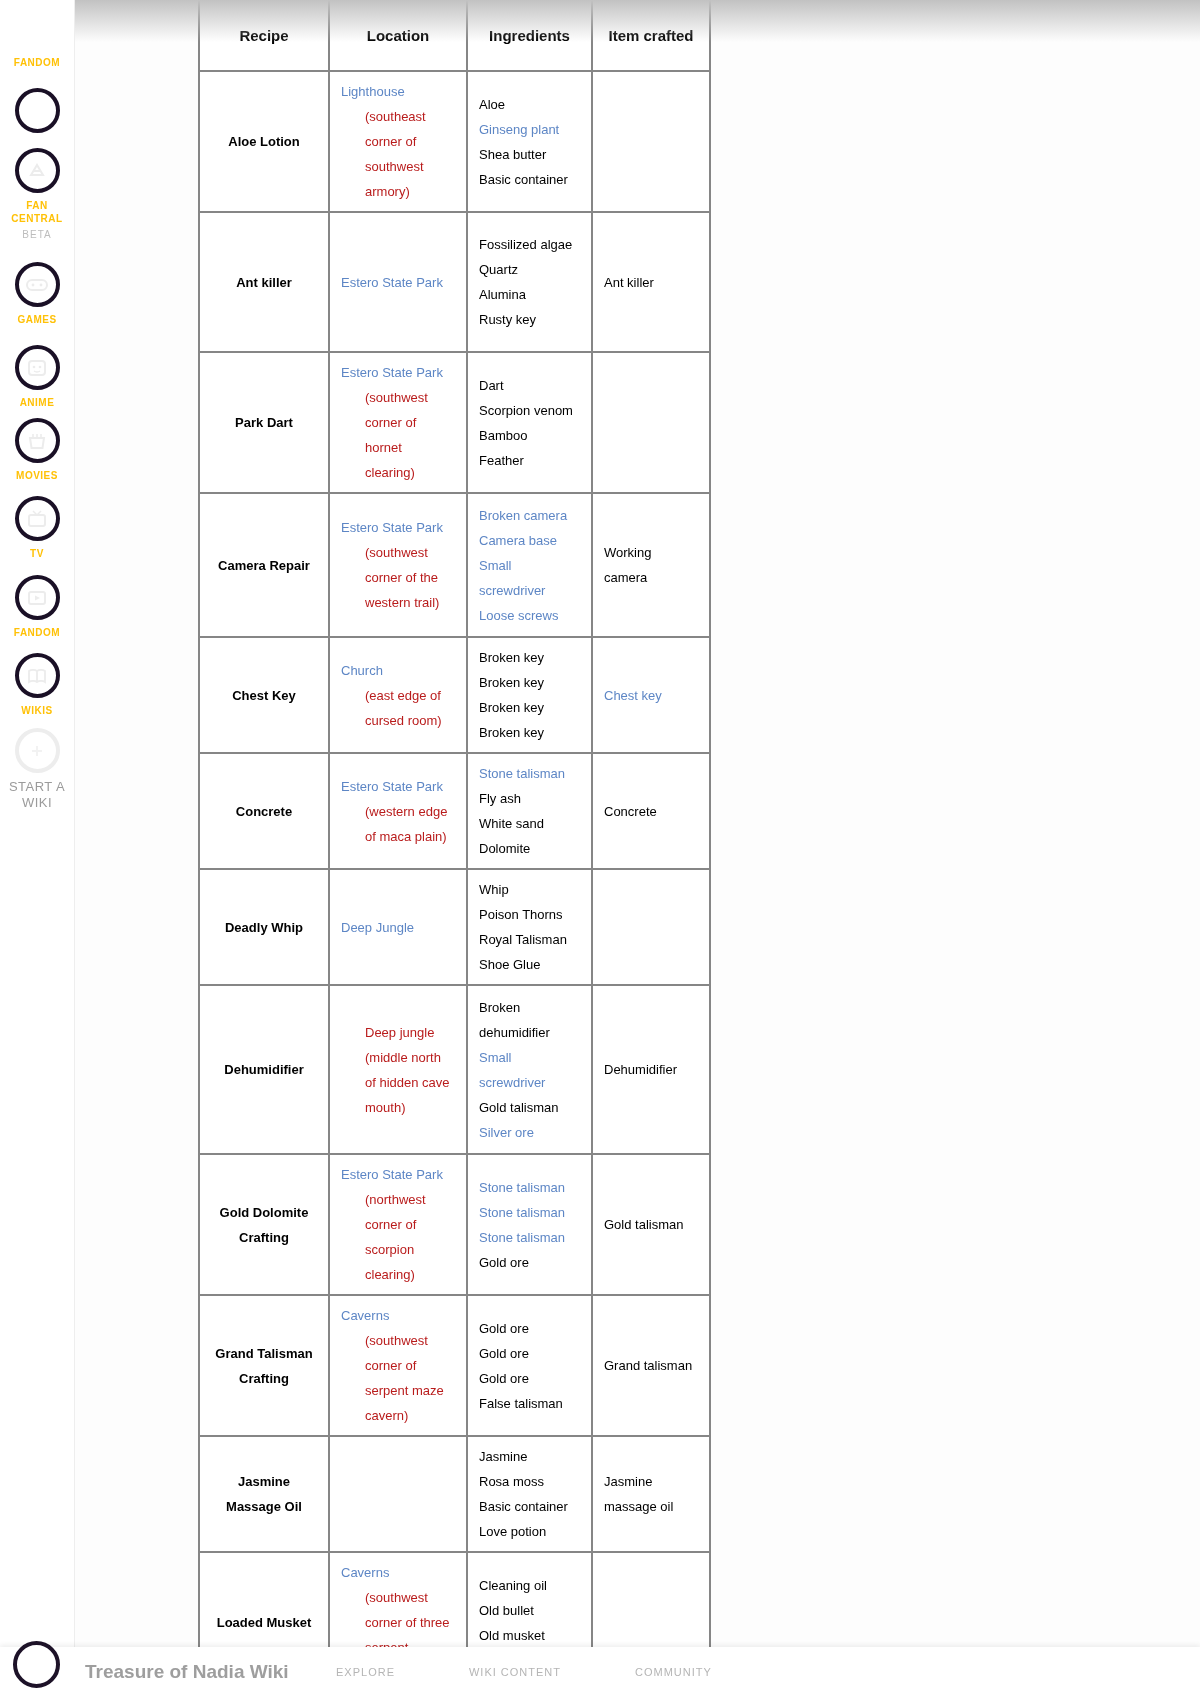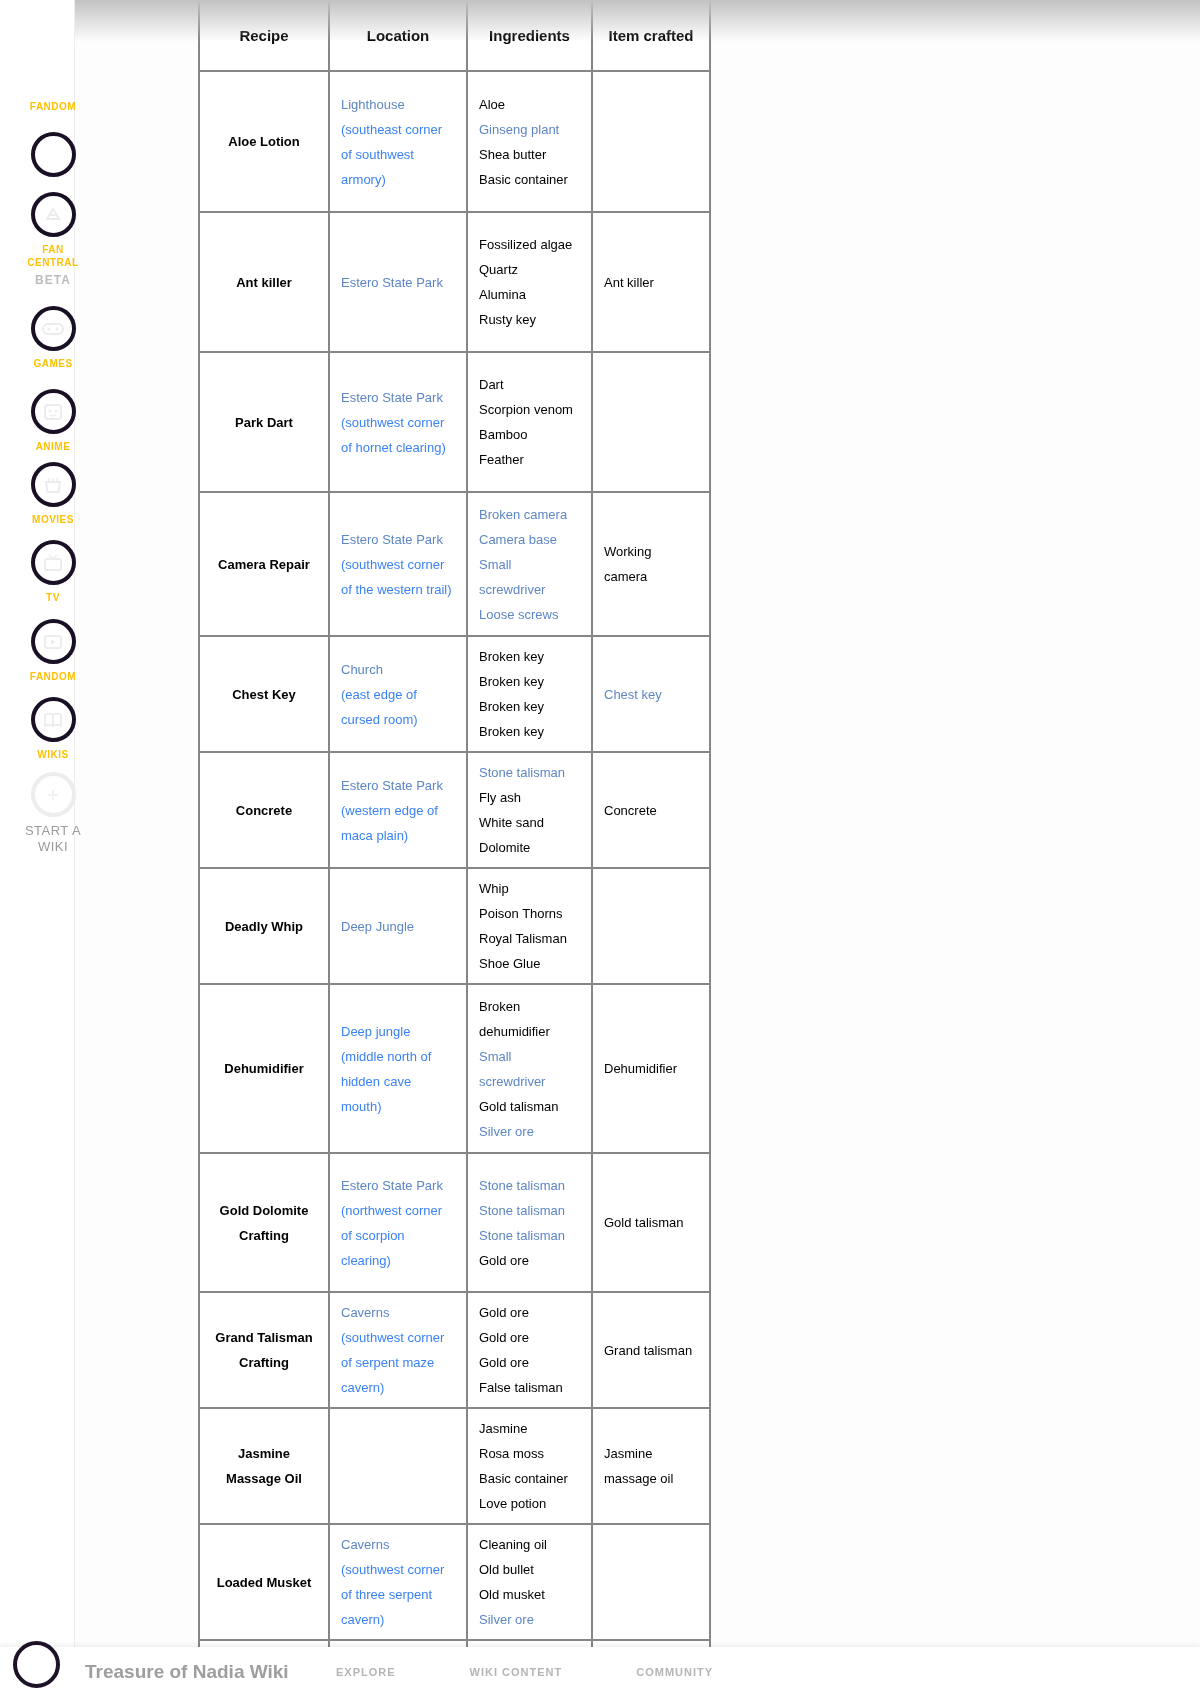--- a/index.html
+++ b/index.html
@@ -16,7 +16,7 @@
 
   
   .rail{position:absolute;left:0;top:0;width:74px;height:100%;background:#fff;z-index:5;}
-  .rail-item{position:absolute;left:16px;width:74px;text-align:center;margin-top:44px;}
+  .rail-item{position:absolute;left:0;width:74px;text-align:center;}
   .rail-label{font-size:10px;font-weight:bold;letter-spacing:.5px;color:var(--fandom-yellow);line-height:13px;}
   .rail-sub{font-size:12px;font-weight:bold;letter-spacing:1px;color:#bdbdbd;margin-top:4px;}
   .ring{width:45px;height:45px;border:4px solid var(--ring-dark);border-radius:50%;margin:0 auto 6px auto;display:flex;align-items:center;justify-content:center;}

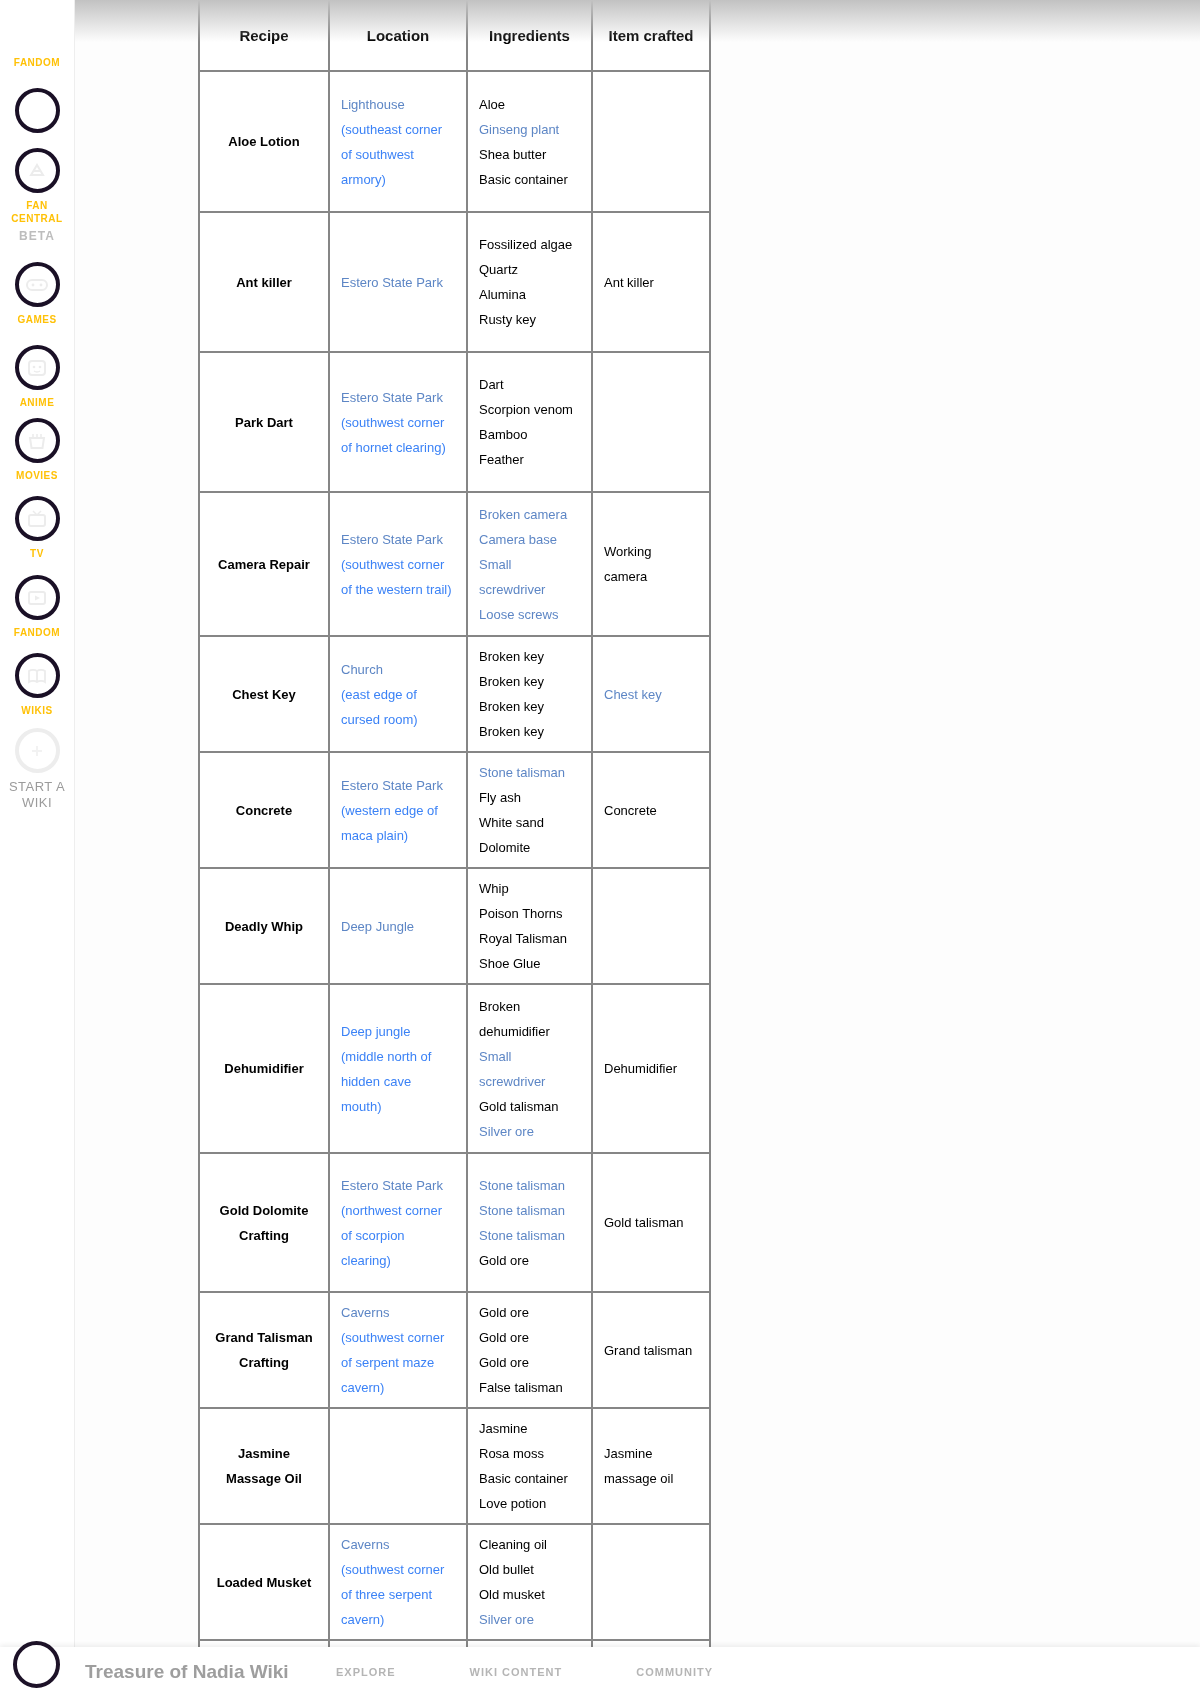--- a/index.html
+++ b/index.html
@@ -41,7 +41,7 @@
   td{padding:7px 11px;background:#fff;}
   td.recipe{font-weight:bold;text-align:center;}
   td .lnk{color:var(--link-blue);cursor:pointer;}
-  td .note{color:#3b82f6;}
+  td .note{color:#b91c1c;margin-left:24px;}
 
   
   .footer{position:absolute;left:0;bottom:0;width:1200px;height:51px;background:#fff;z-index:10;

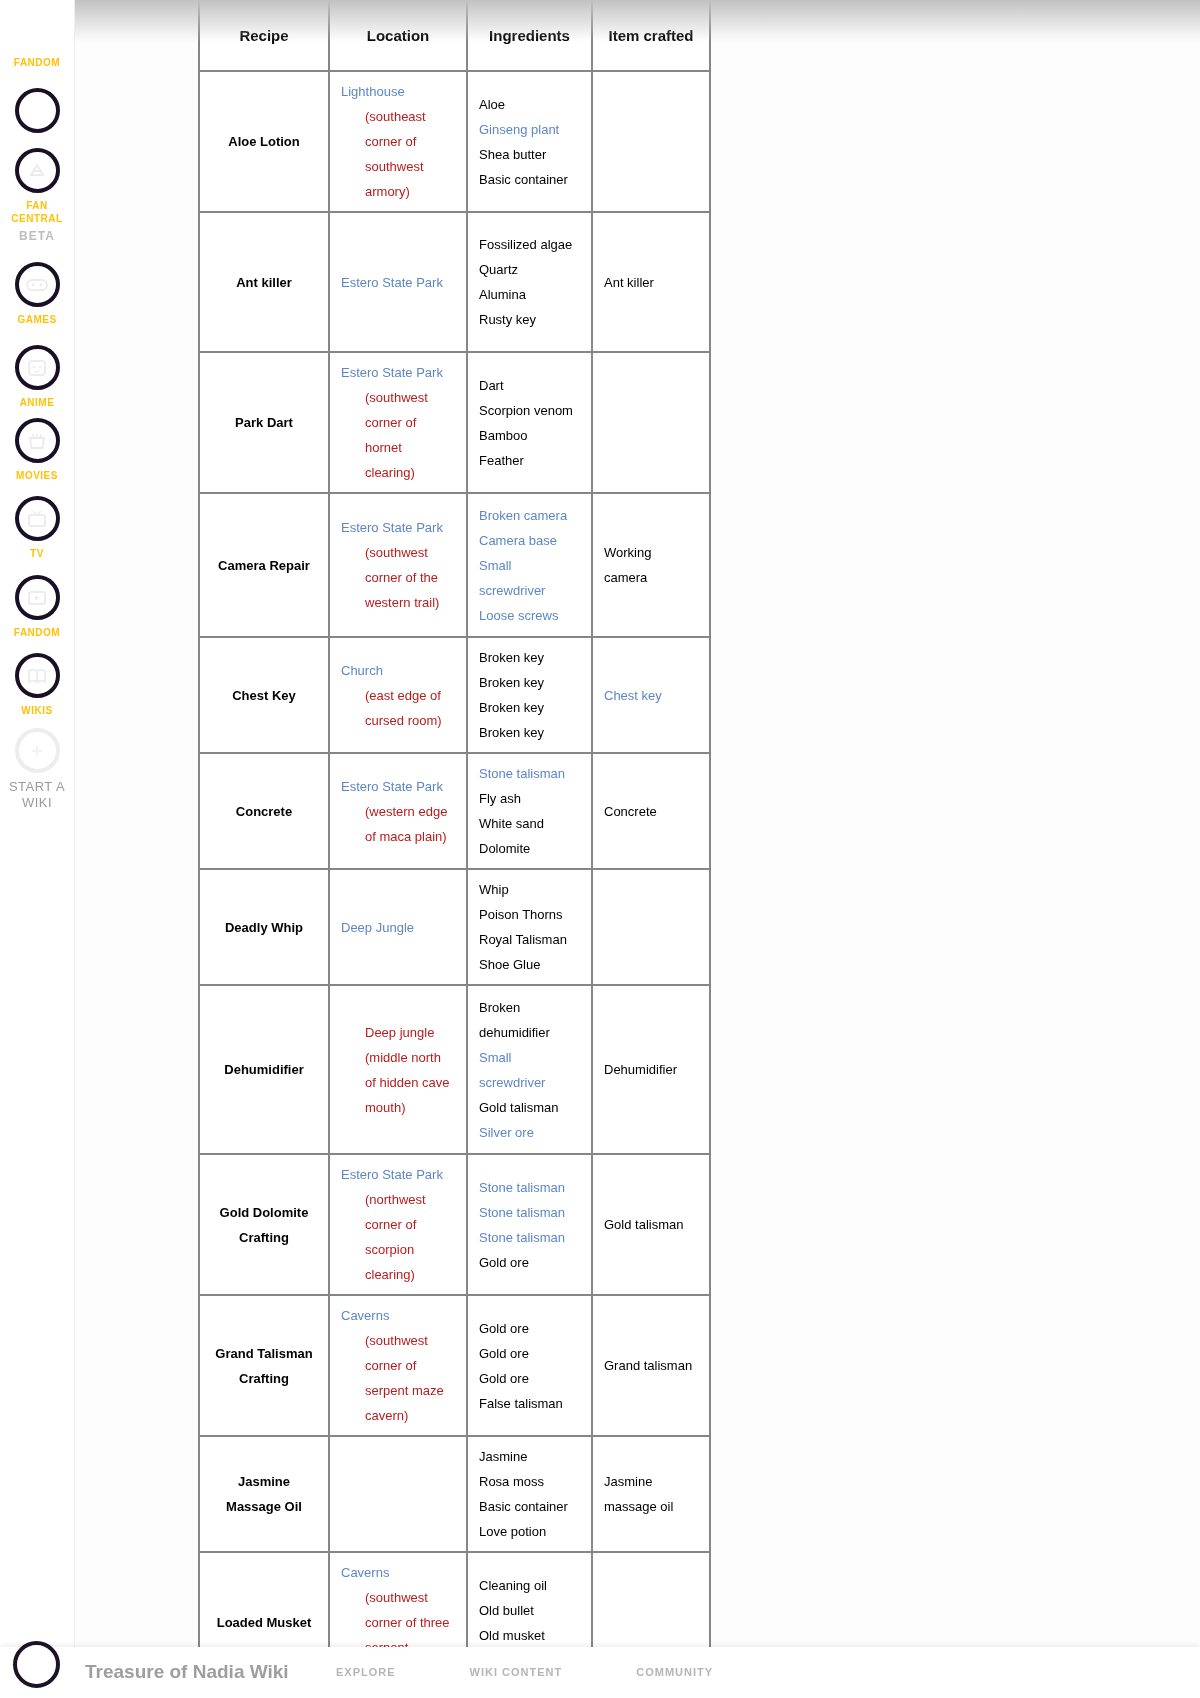--- a/index.html
+++ b/index.html
@@ -18,7 +18,7 @@
   .rail{position:absolute;left:0;top:0;width:74px;height:100%;background:#fff;z-index:5;}
   .rail-item{position:absolute;left:0;width:74px;text-align:center;}
   .rail-label{font-size:10px;font-weight:bold;letter-spacing:.5px;color:var(--fandom-yellow);line-height:13px;}
-  .rail-sub{font-size:12px;font-weight:bold;letter-spacing:1px;color:#bdbdbd;margin-top:4px;}
+  .rail-sub{font-size:10px;font-weight:normal;letter-spacing:1px;color:#bdbdbd;margin-top:4px;}
   .ring{width:45px;height:45px;border:4px solid var(--ring-dark);border-radius:50%;margin:0 auto 6px auto;display:flex;align-items:center;justify-content:center;}
   .ring.faint{border-color:#ededed;}
   .ring svg{display:block;}

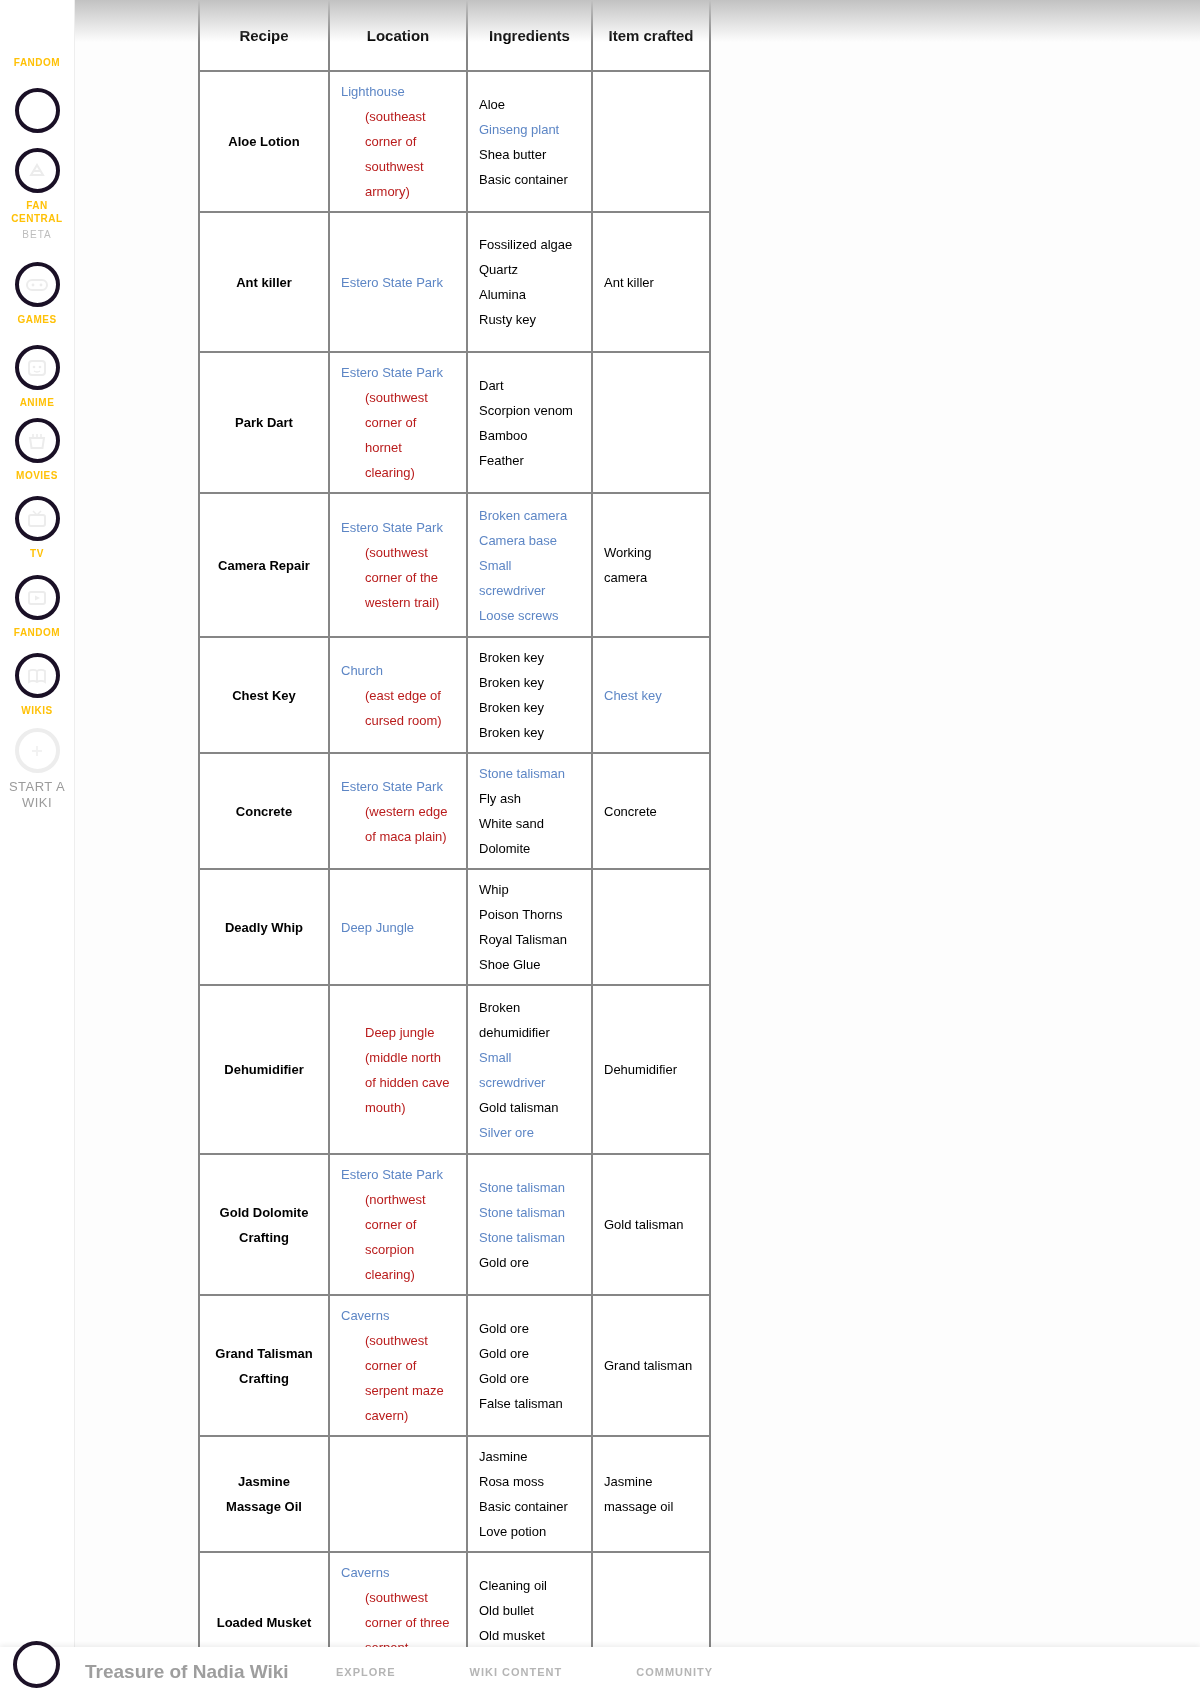--- a/index.html
+++ b/index.html
@@ -49,7 +49,7 @@
   .footer-logo{position:absolute;left:13px;top:-6px;width:47px;height:47px;border:4.5px solid #1d1228;border-radius:50%;background:#fff;}
   .footer-title{position:absolute;left:85px;top:14px;font-size:19px;font-weight:bold;color:var(--footer-gray);text-align:center;}
   .footer-nav{position:absolute;left:300px;top:19px;display:flex;gap:38px;}
-  .footer-link{font-size:11px;font-weight:bold;letter-spacing:1px;color:#b5b5b5;cursor:pointer;padding-left:36px;}
+  .footer-link{font-size:11px;font-weight:normal;letter-spacing:1px;color:#b5b5b5;cursor:pointer;padding-left:36px;}
 </style>
 </head>
 <body>

